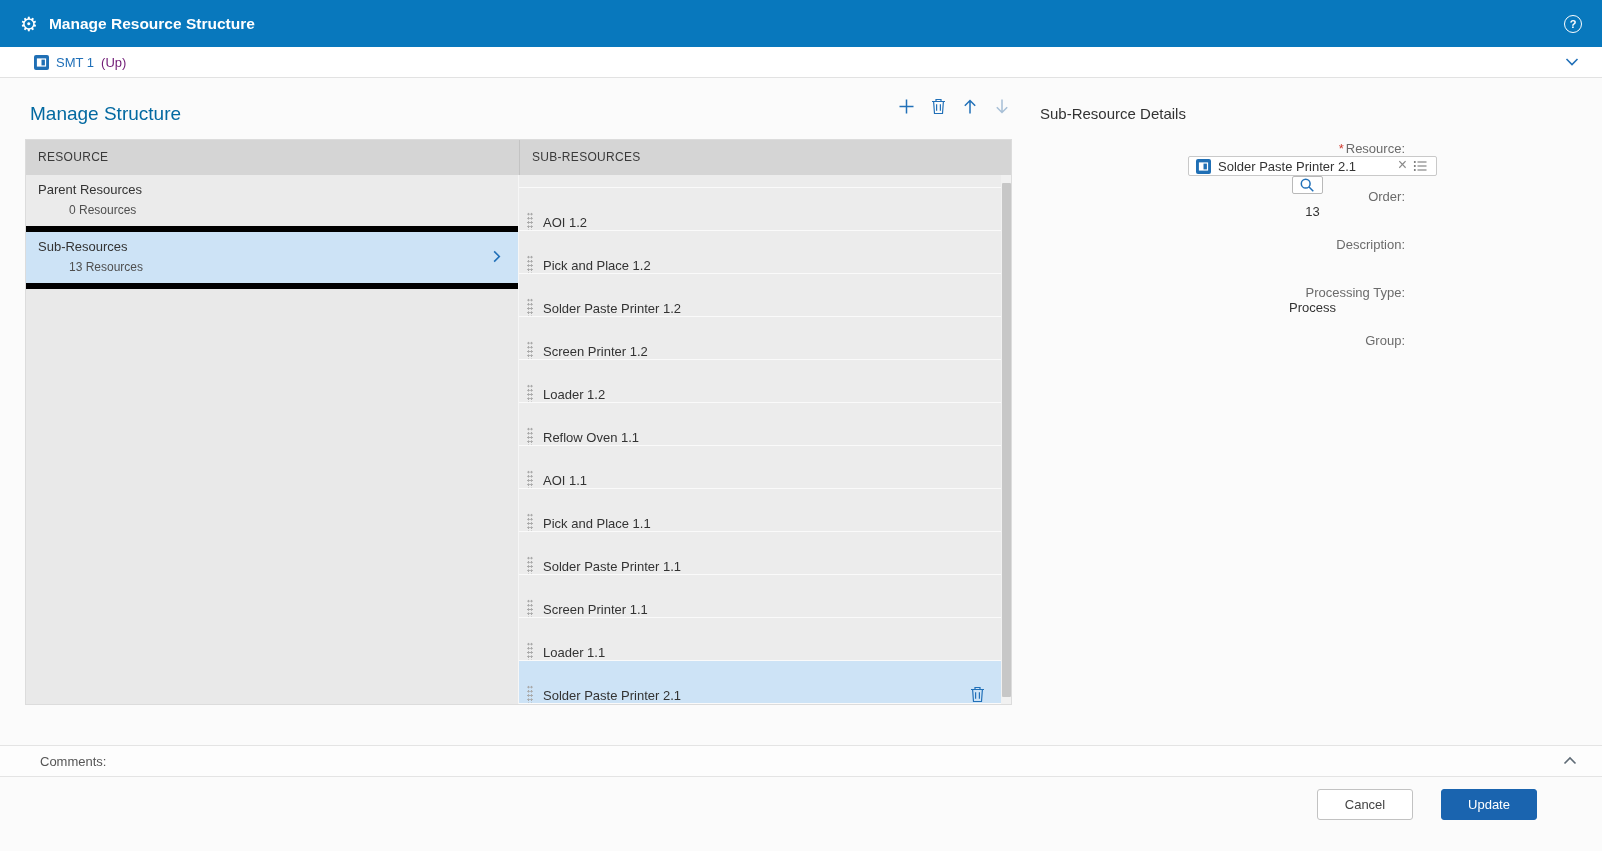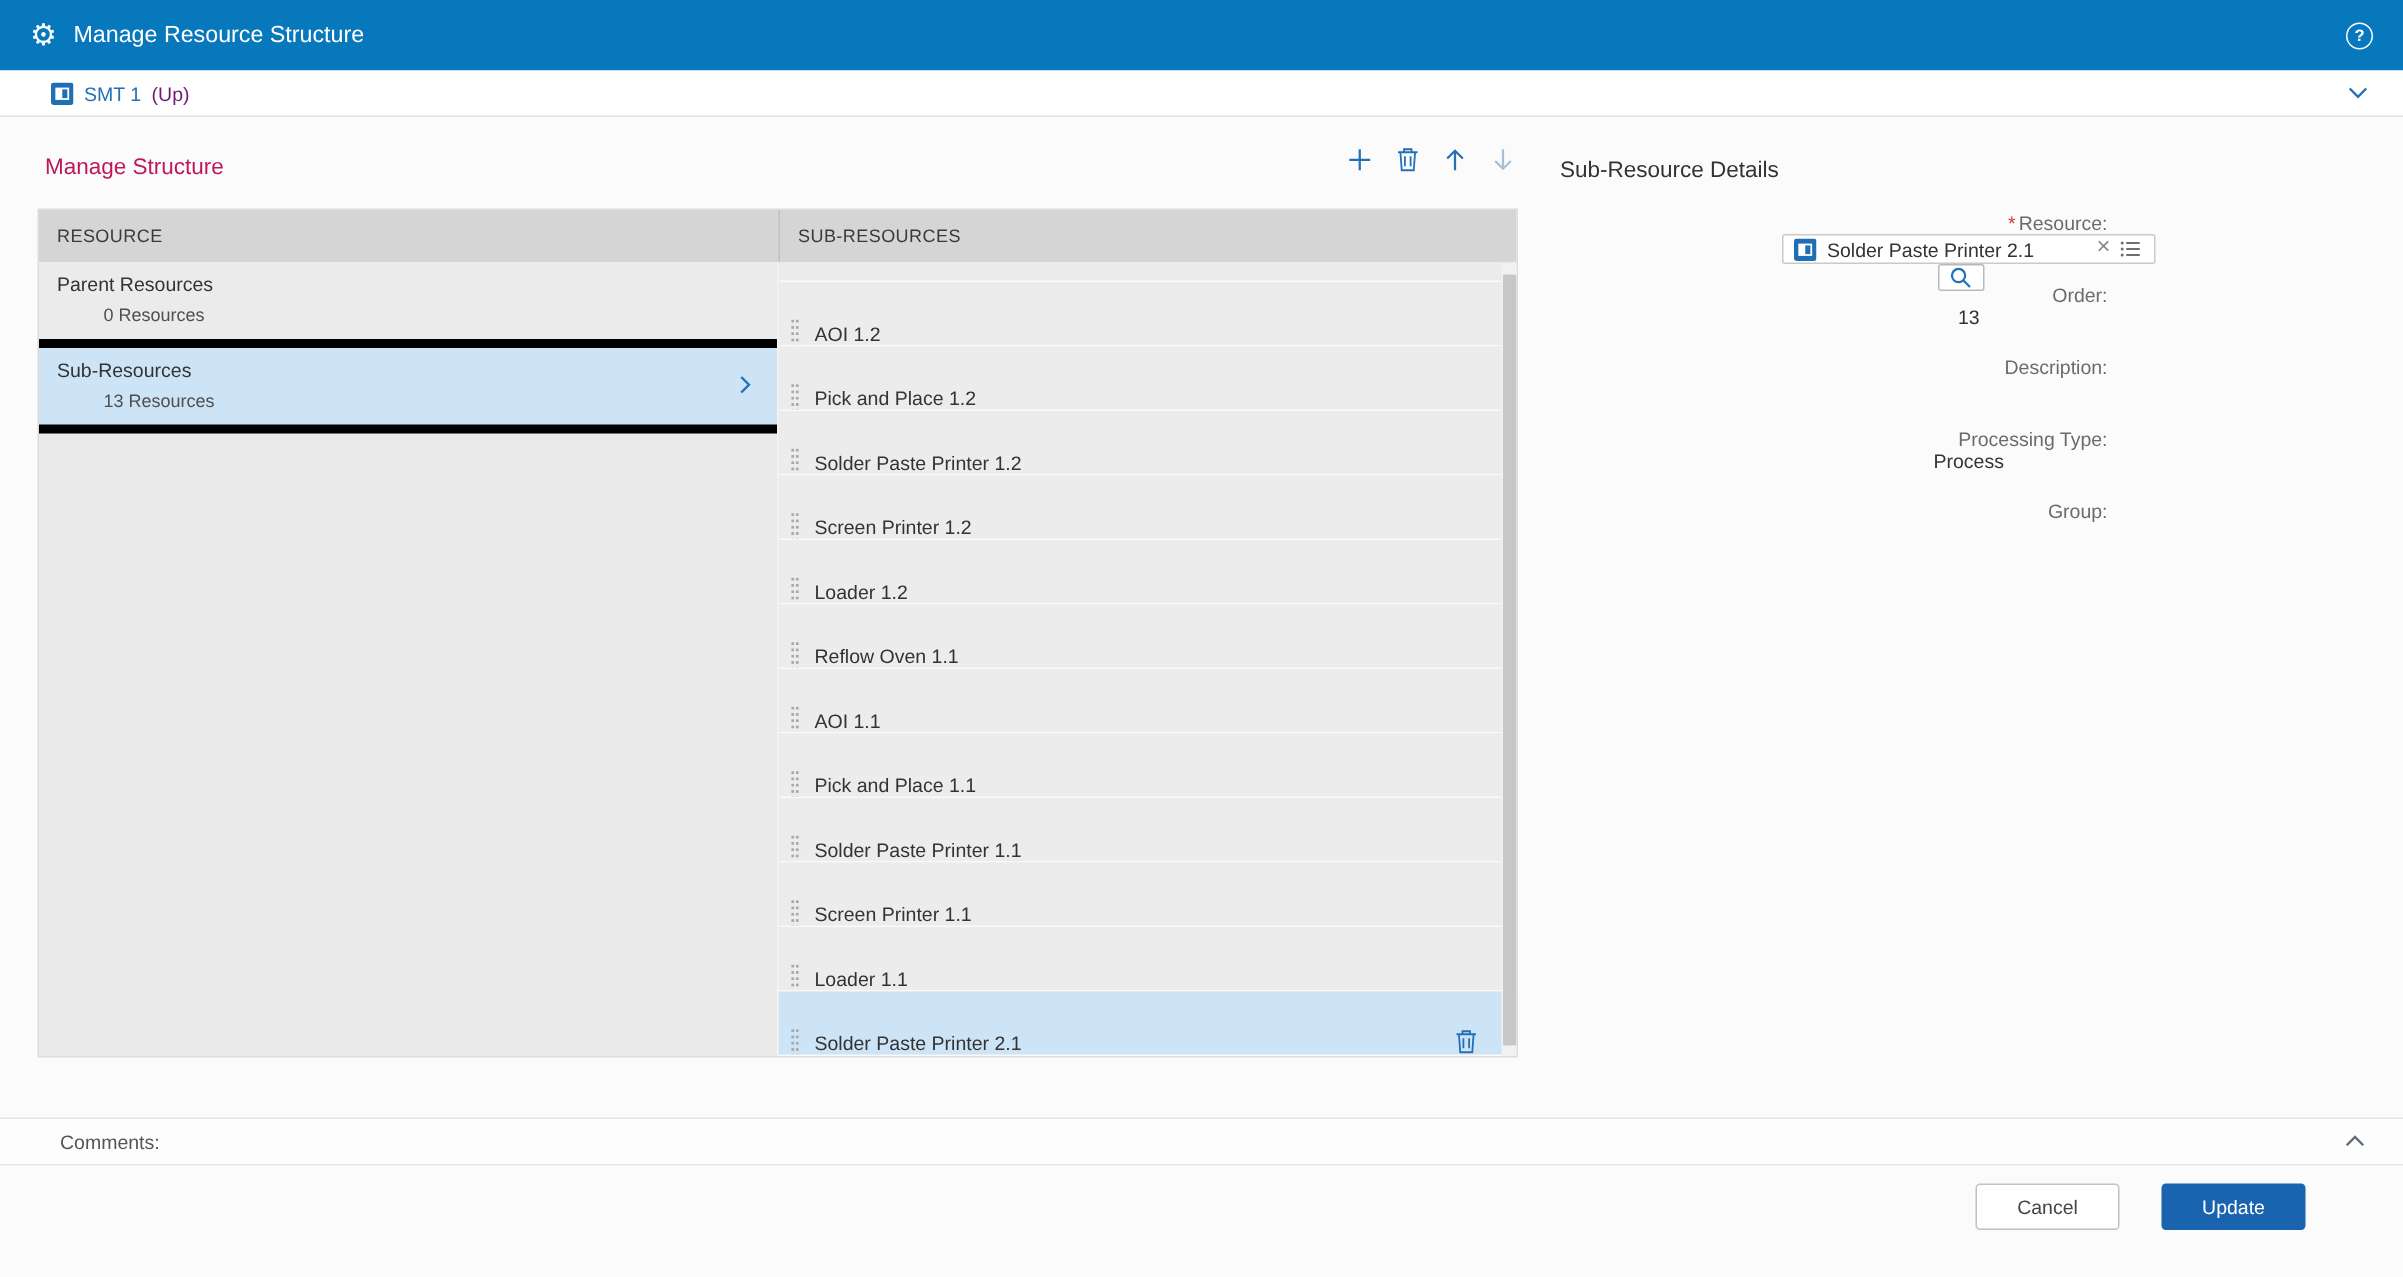--- a/index.html
+++ b/index.html
@@ -17,7 +17,7 @@
     display: flex; align-items: center; padding: 0 20px;
   }
   .gear { color: #fff; font-size: 20px; line-height: 1; margin-right: 11px; }
-  .topbar-title { color: #fff; font-size: 15.5px; }
+  .topbar-title { color: #fff; font-size: 15.5px; font-weight: bold; }
   .help {
     margin-left: auto; width: 18px; height: 18px; border: 1.5px solid #fff;
     border-radius: 50%; color: #fff; font-size: 11px; font-weight: bold;

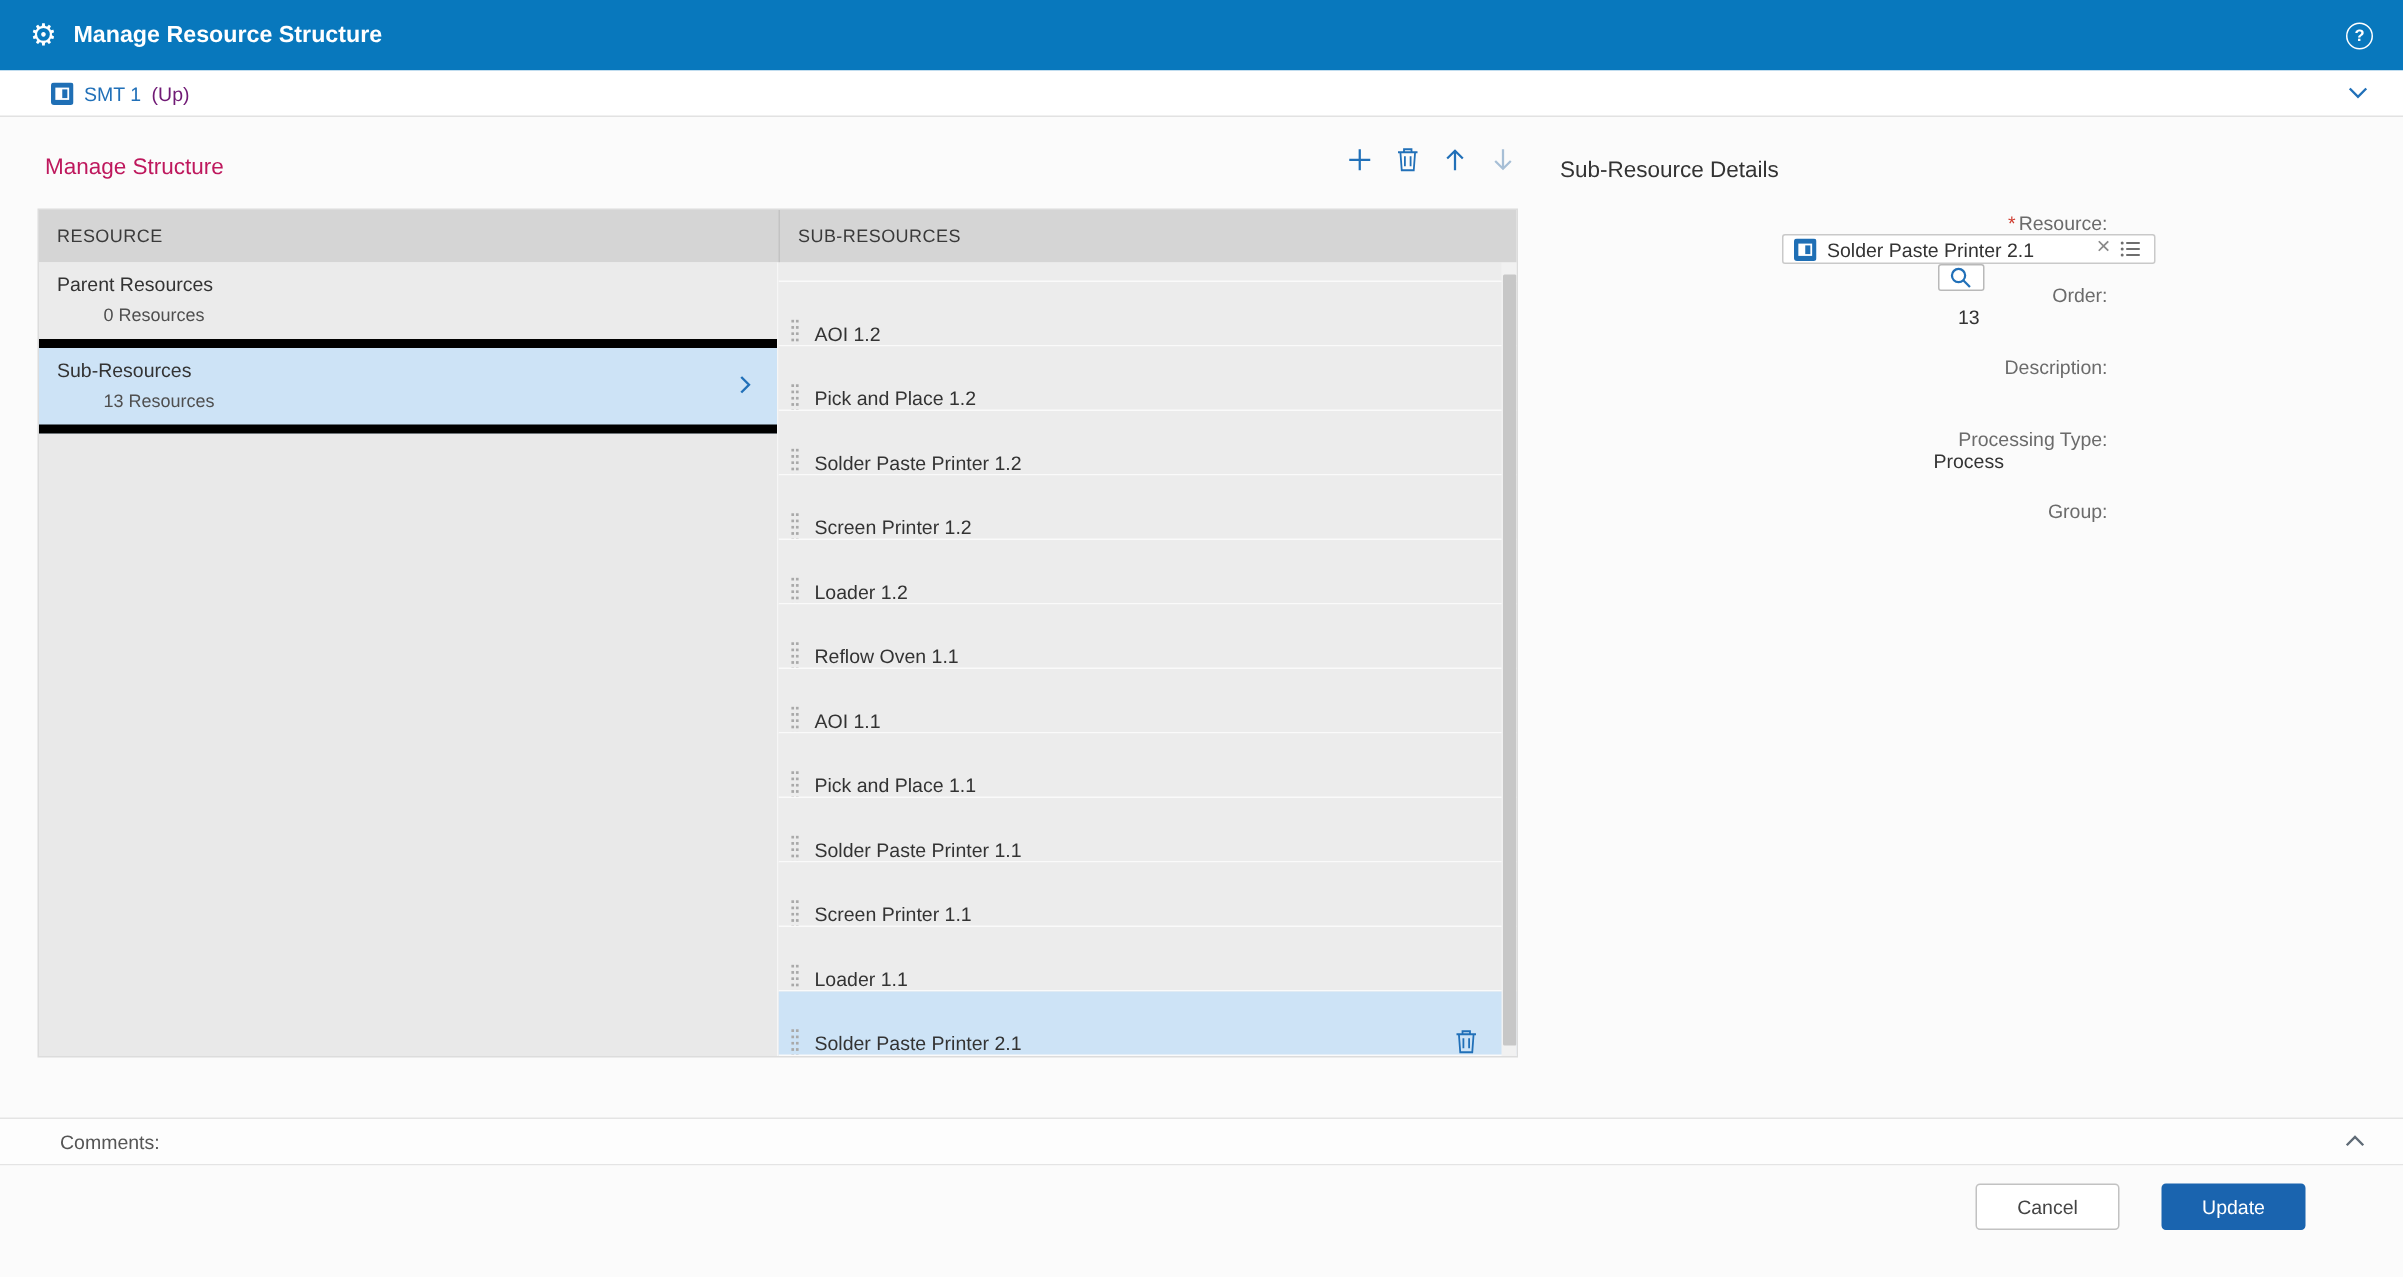--- a/index.html
+++ b/index.html
@@ -37,7 +37,7 @@
   
   .main { position: absolute; left: 0; top: 78px; width: 100%; height: 773px; background: #fbfbfb; }
 
-  .panel-title-left { position: absolute; left: 30px; top: 25px; font-size: 15px; color: #be185d; }
+  .panel-title-left { position: absolute; left: 30px; top: 25px; font-size: 19px; color: #0369a1; }
   .panel-title-right { position: absolute; left: 1040px; top: 27px; font-size: 15px; color: #333; }
 
   .tools { position: absolute; top: 20px; right: 592px; display: flex; gap: 16px; align-items: center; }

